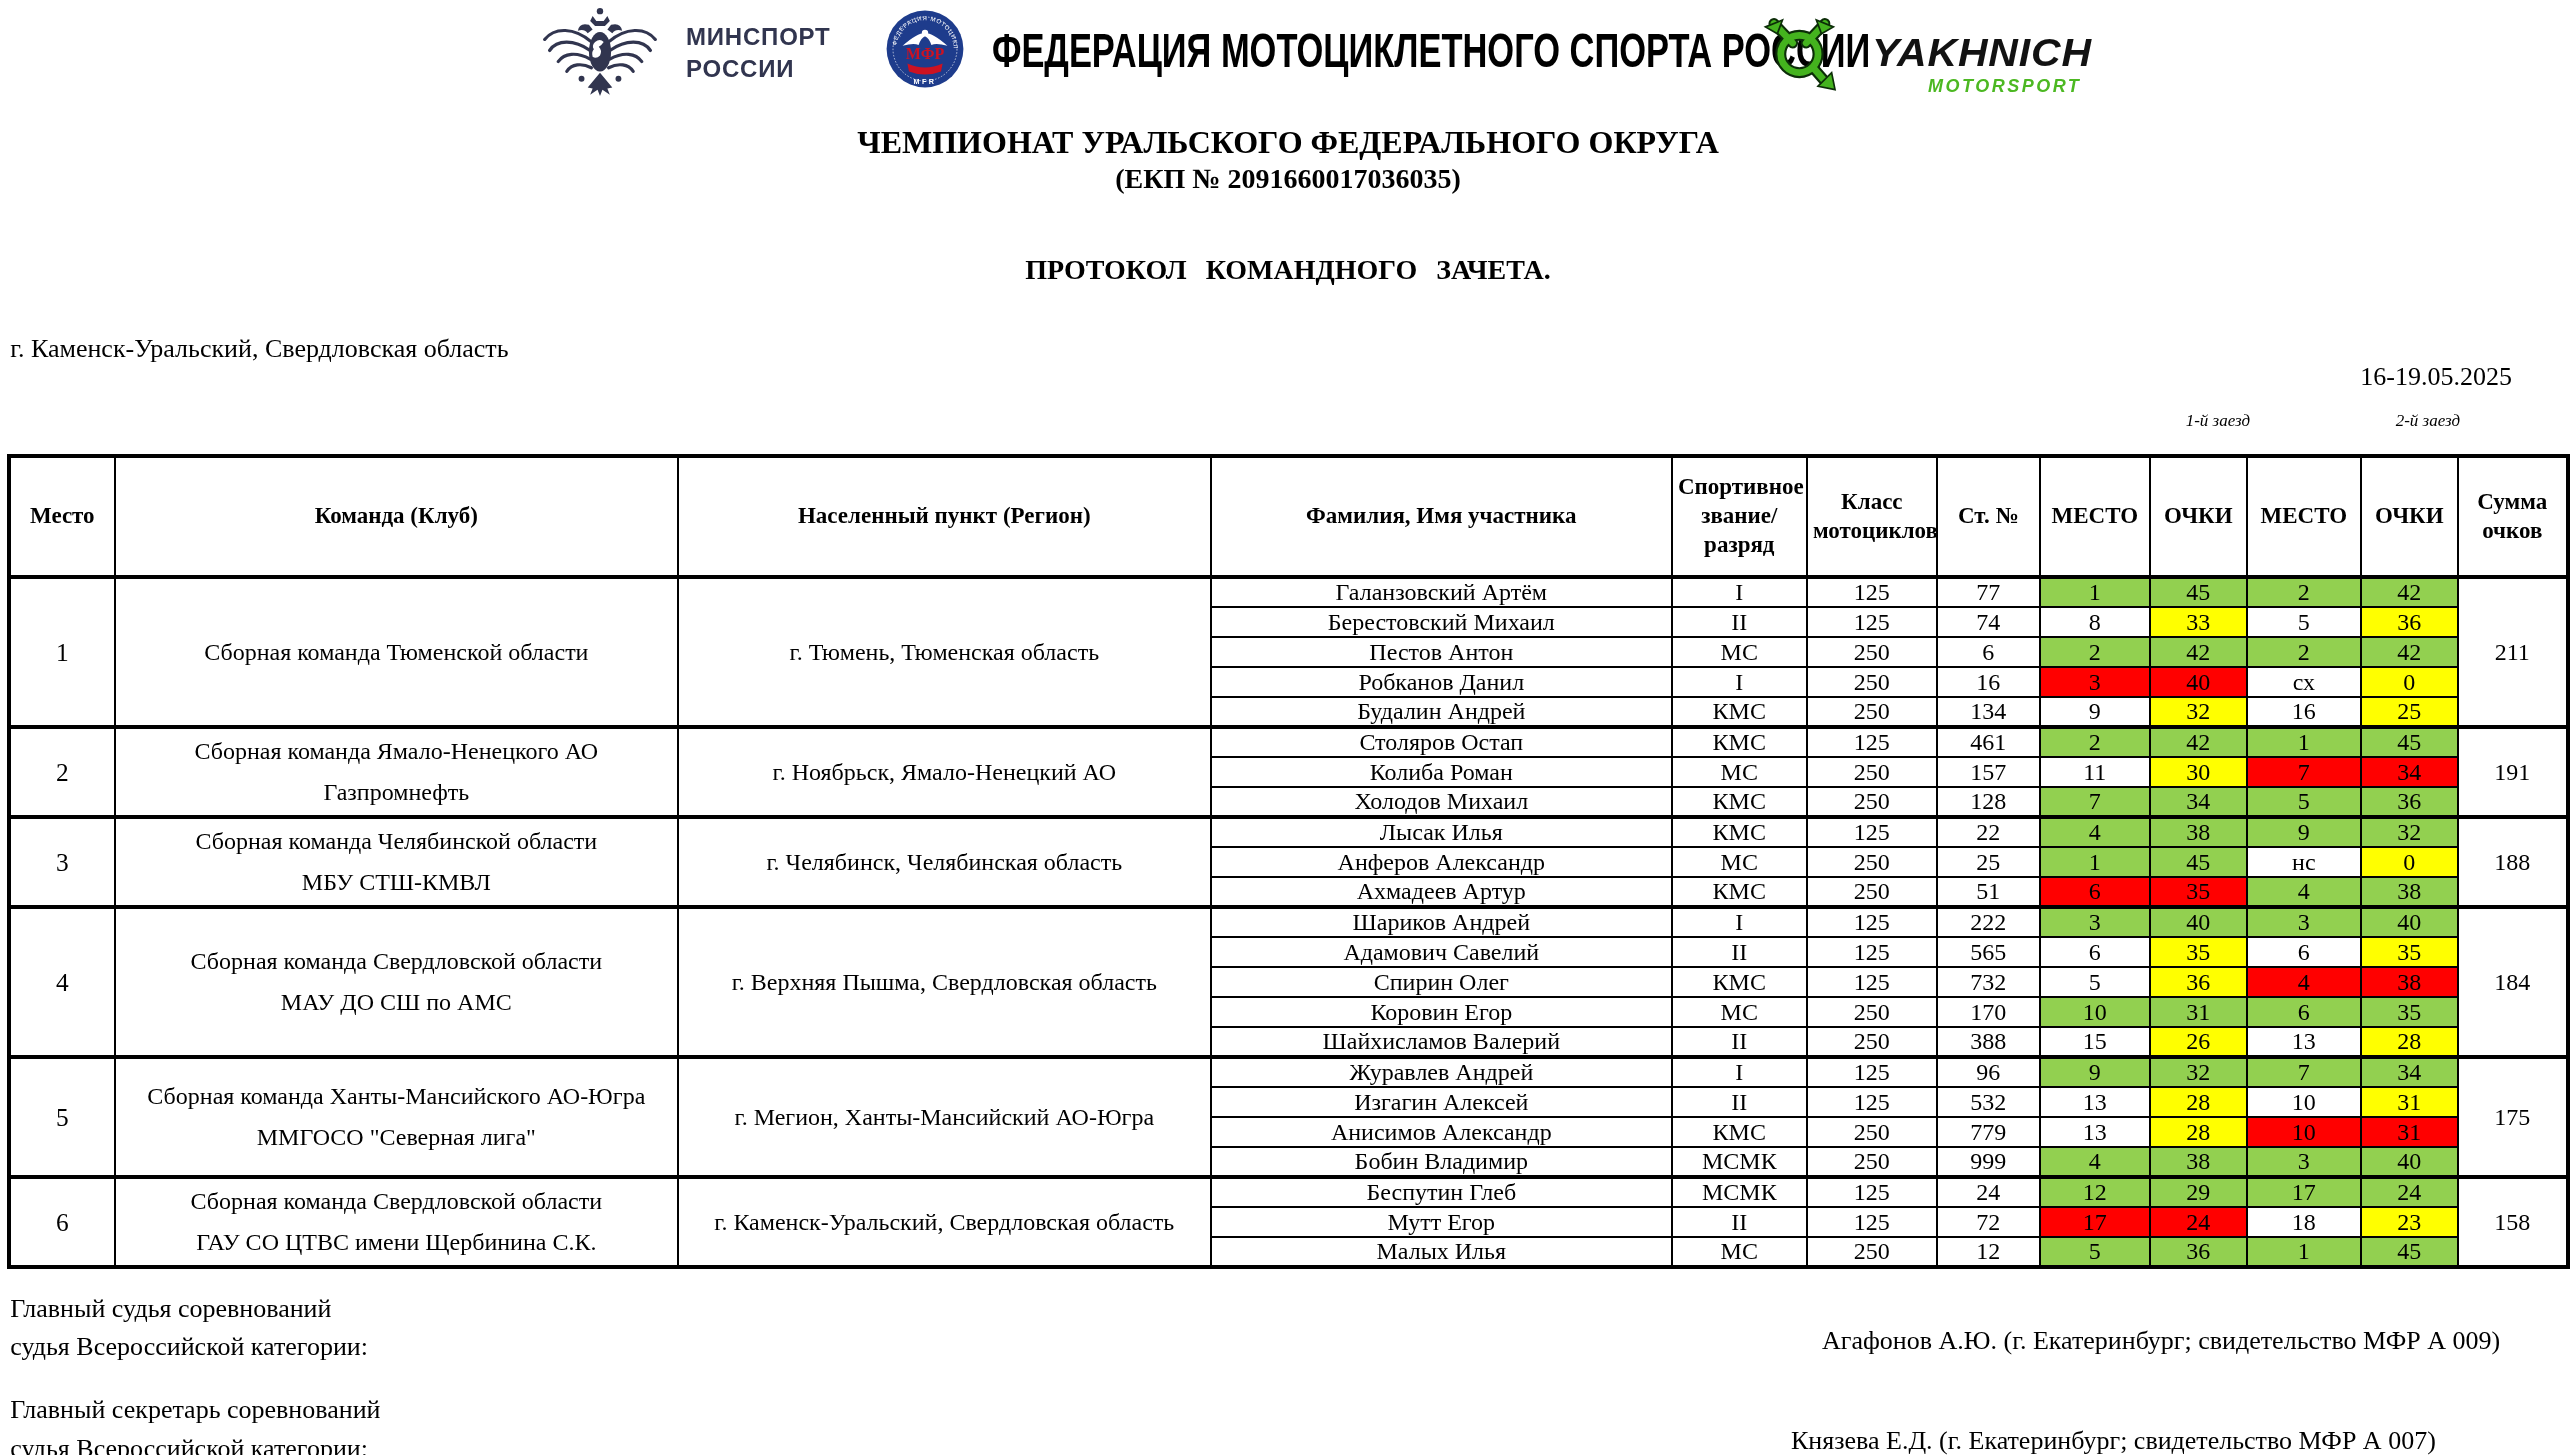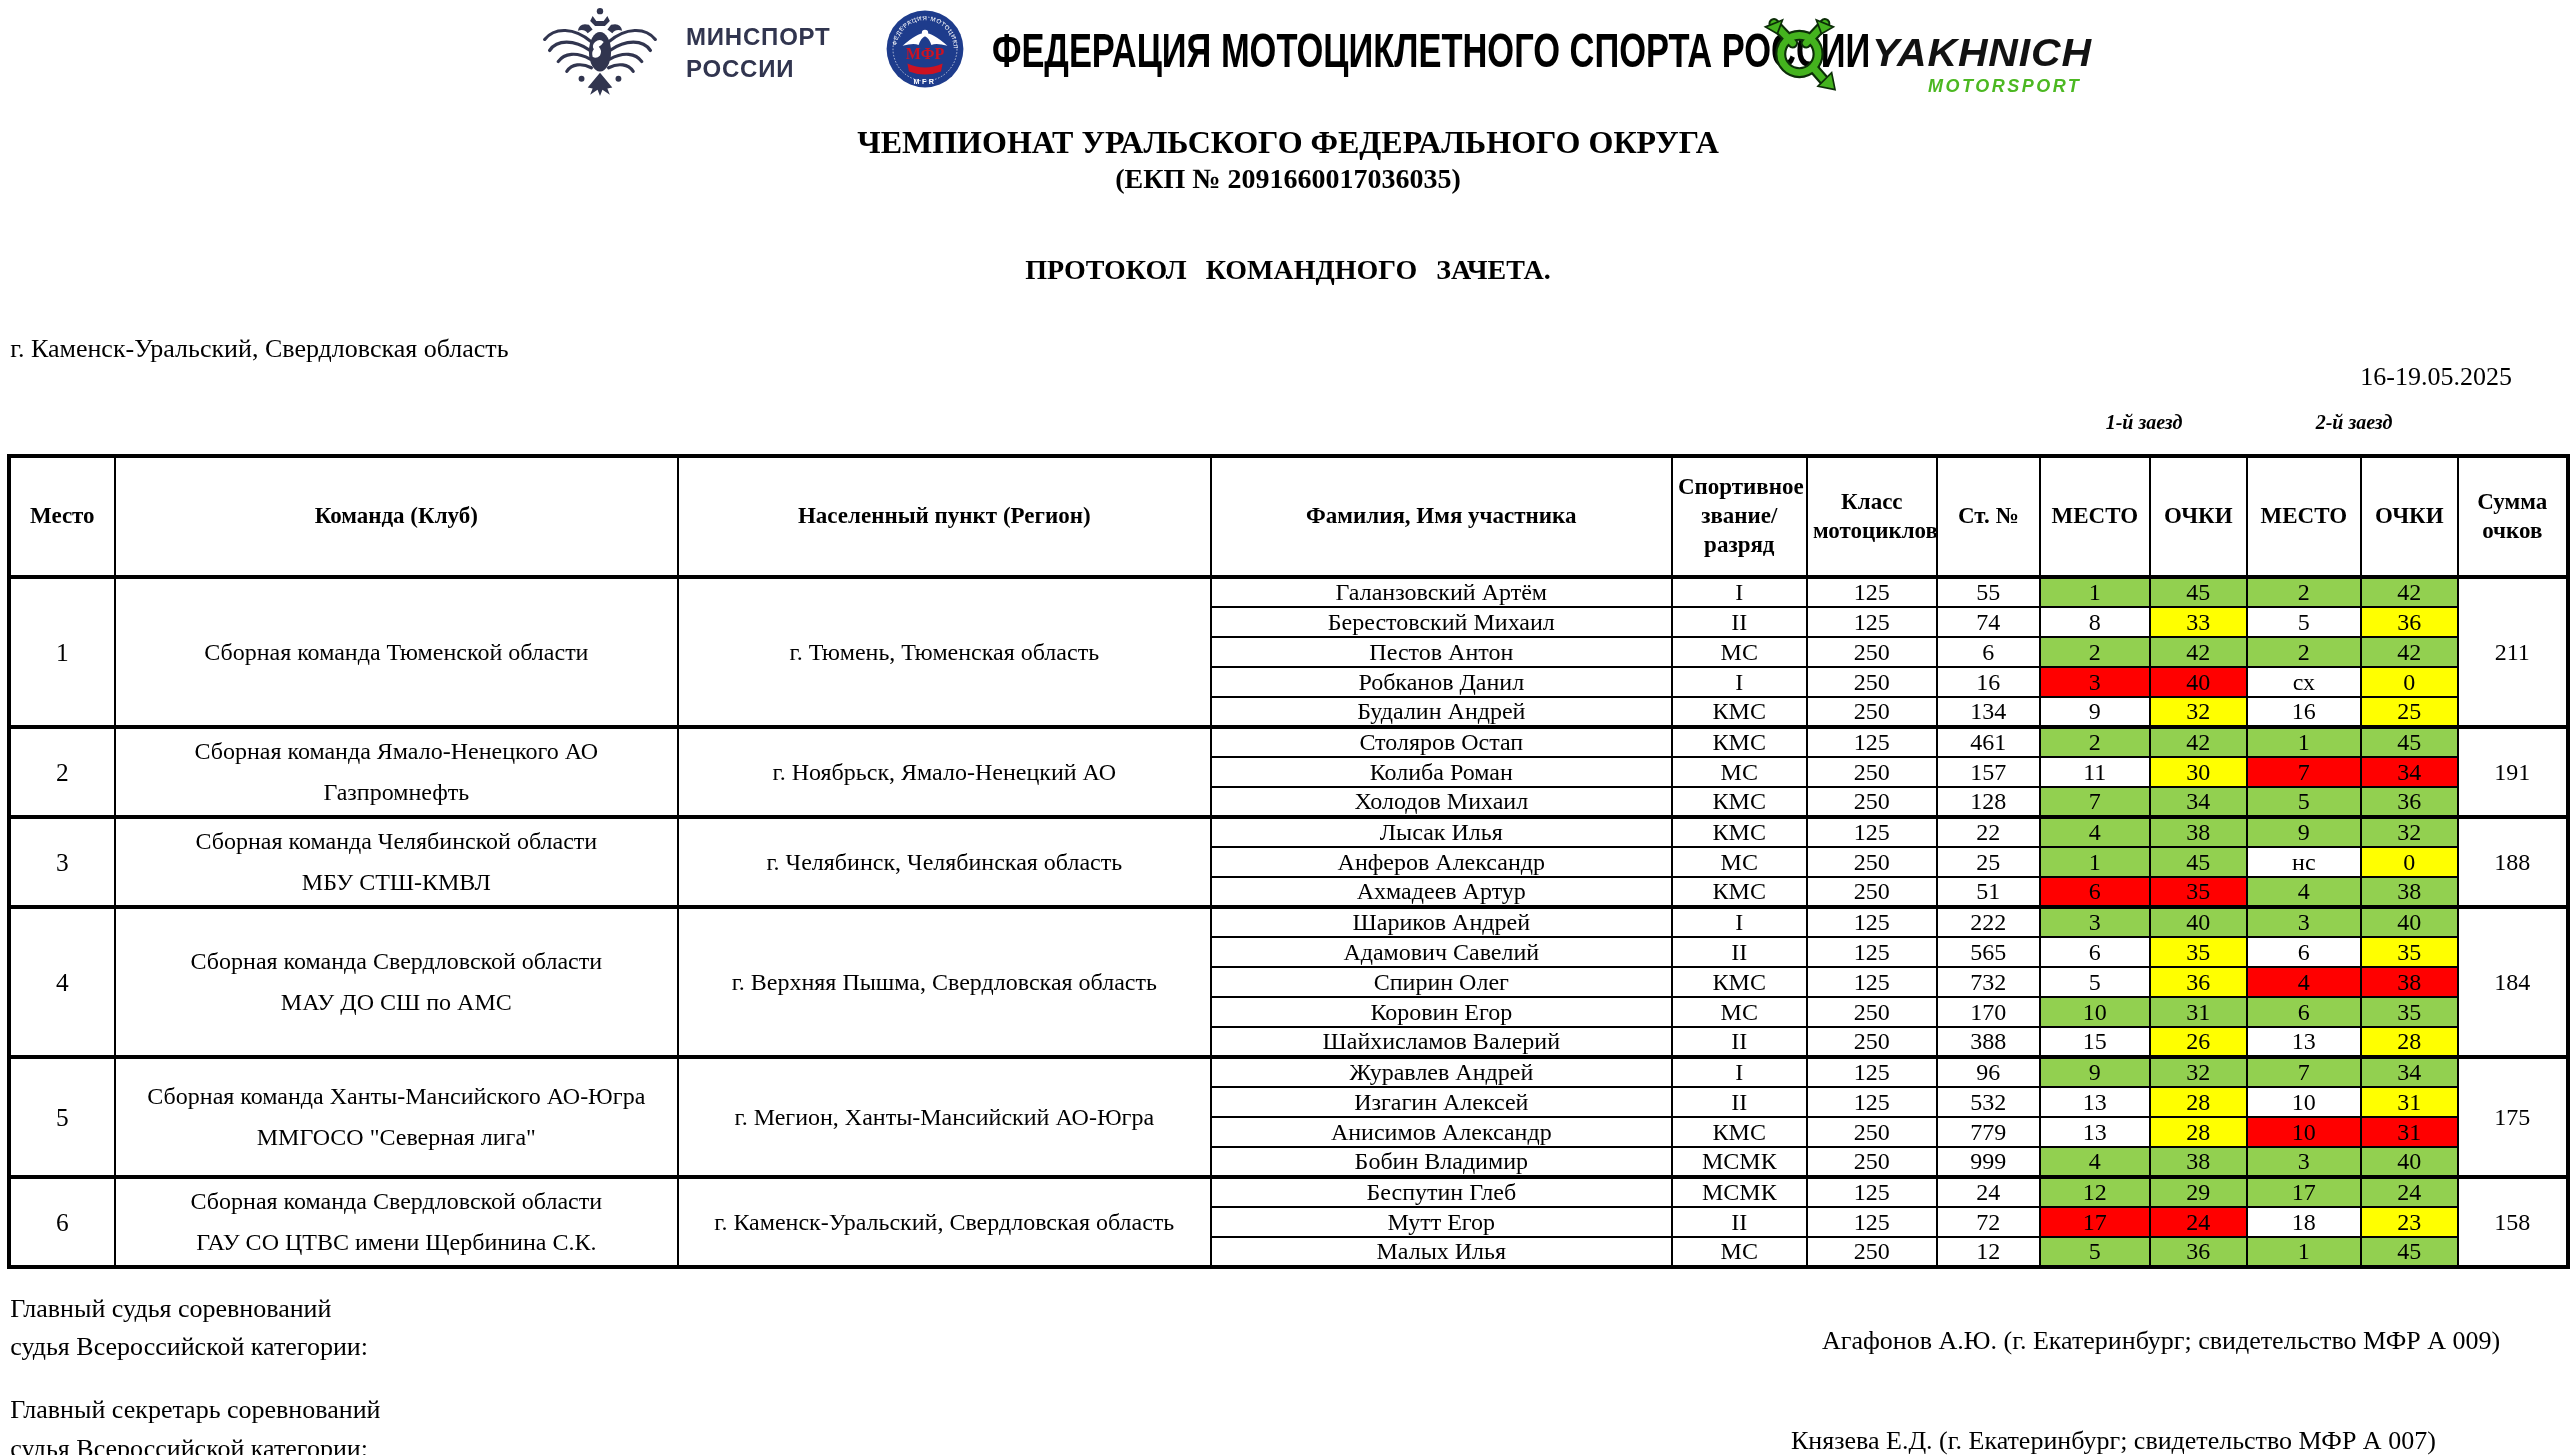--- a/index.html
+++ b/index.html
@@ -34,7 +34,7 @@
     font-size:28px;font-weight:bold;word-spacing:12px;}
   .location-line{position:absolute;top:334px;left:10.2px;font-size:26px;}
   .date-line{position:absolute;top:362px;right:64px;font-size:26px;}
-  .race-label{position:absolute;top:411px;font-size:20px;font-weight:bold;font-style:italic;width:212px;text-align:center;}
+  .race-label{position:absolute;top:411px;font-size:17px;font-weight:normal;font-style:italic;width:212px;text-align:right;}
   .race1{left:2038px;}
   .race2{left:2248px;}
   

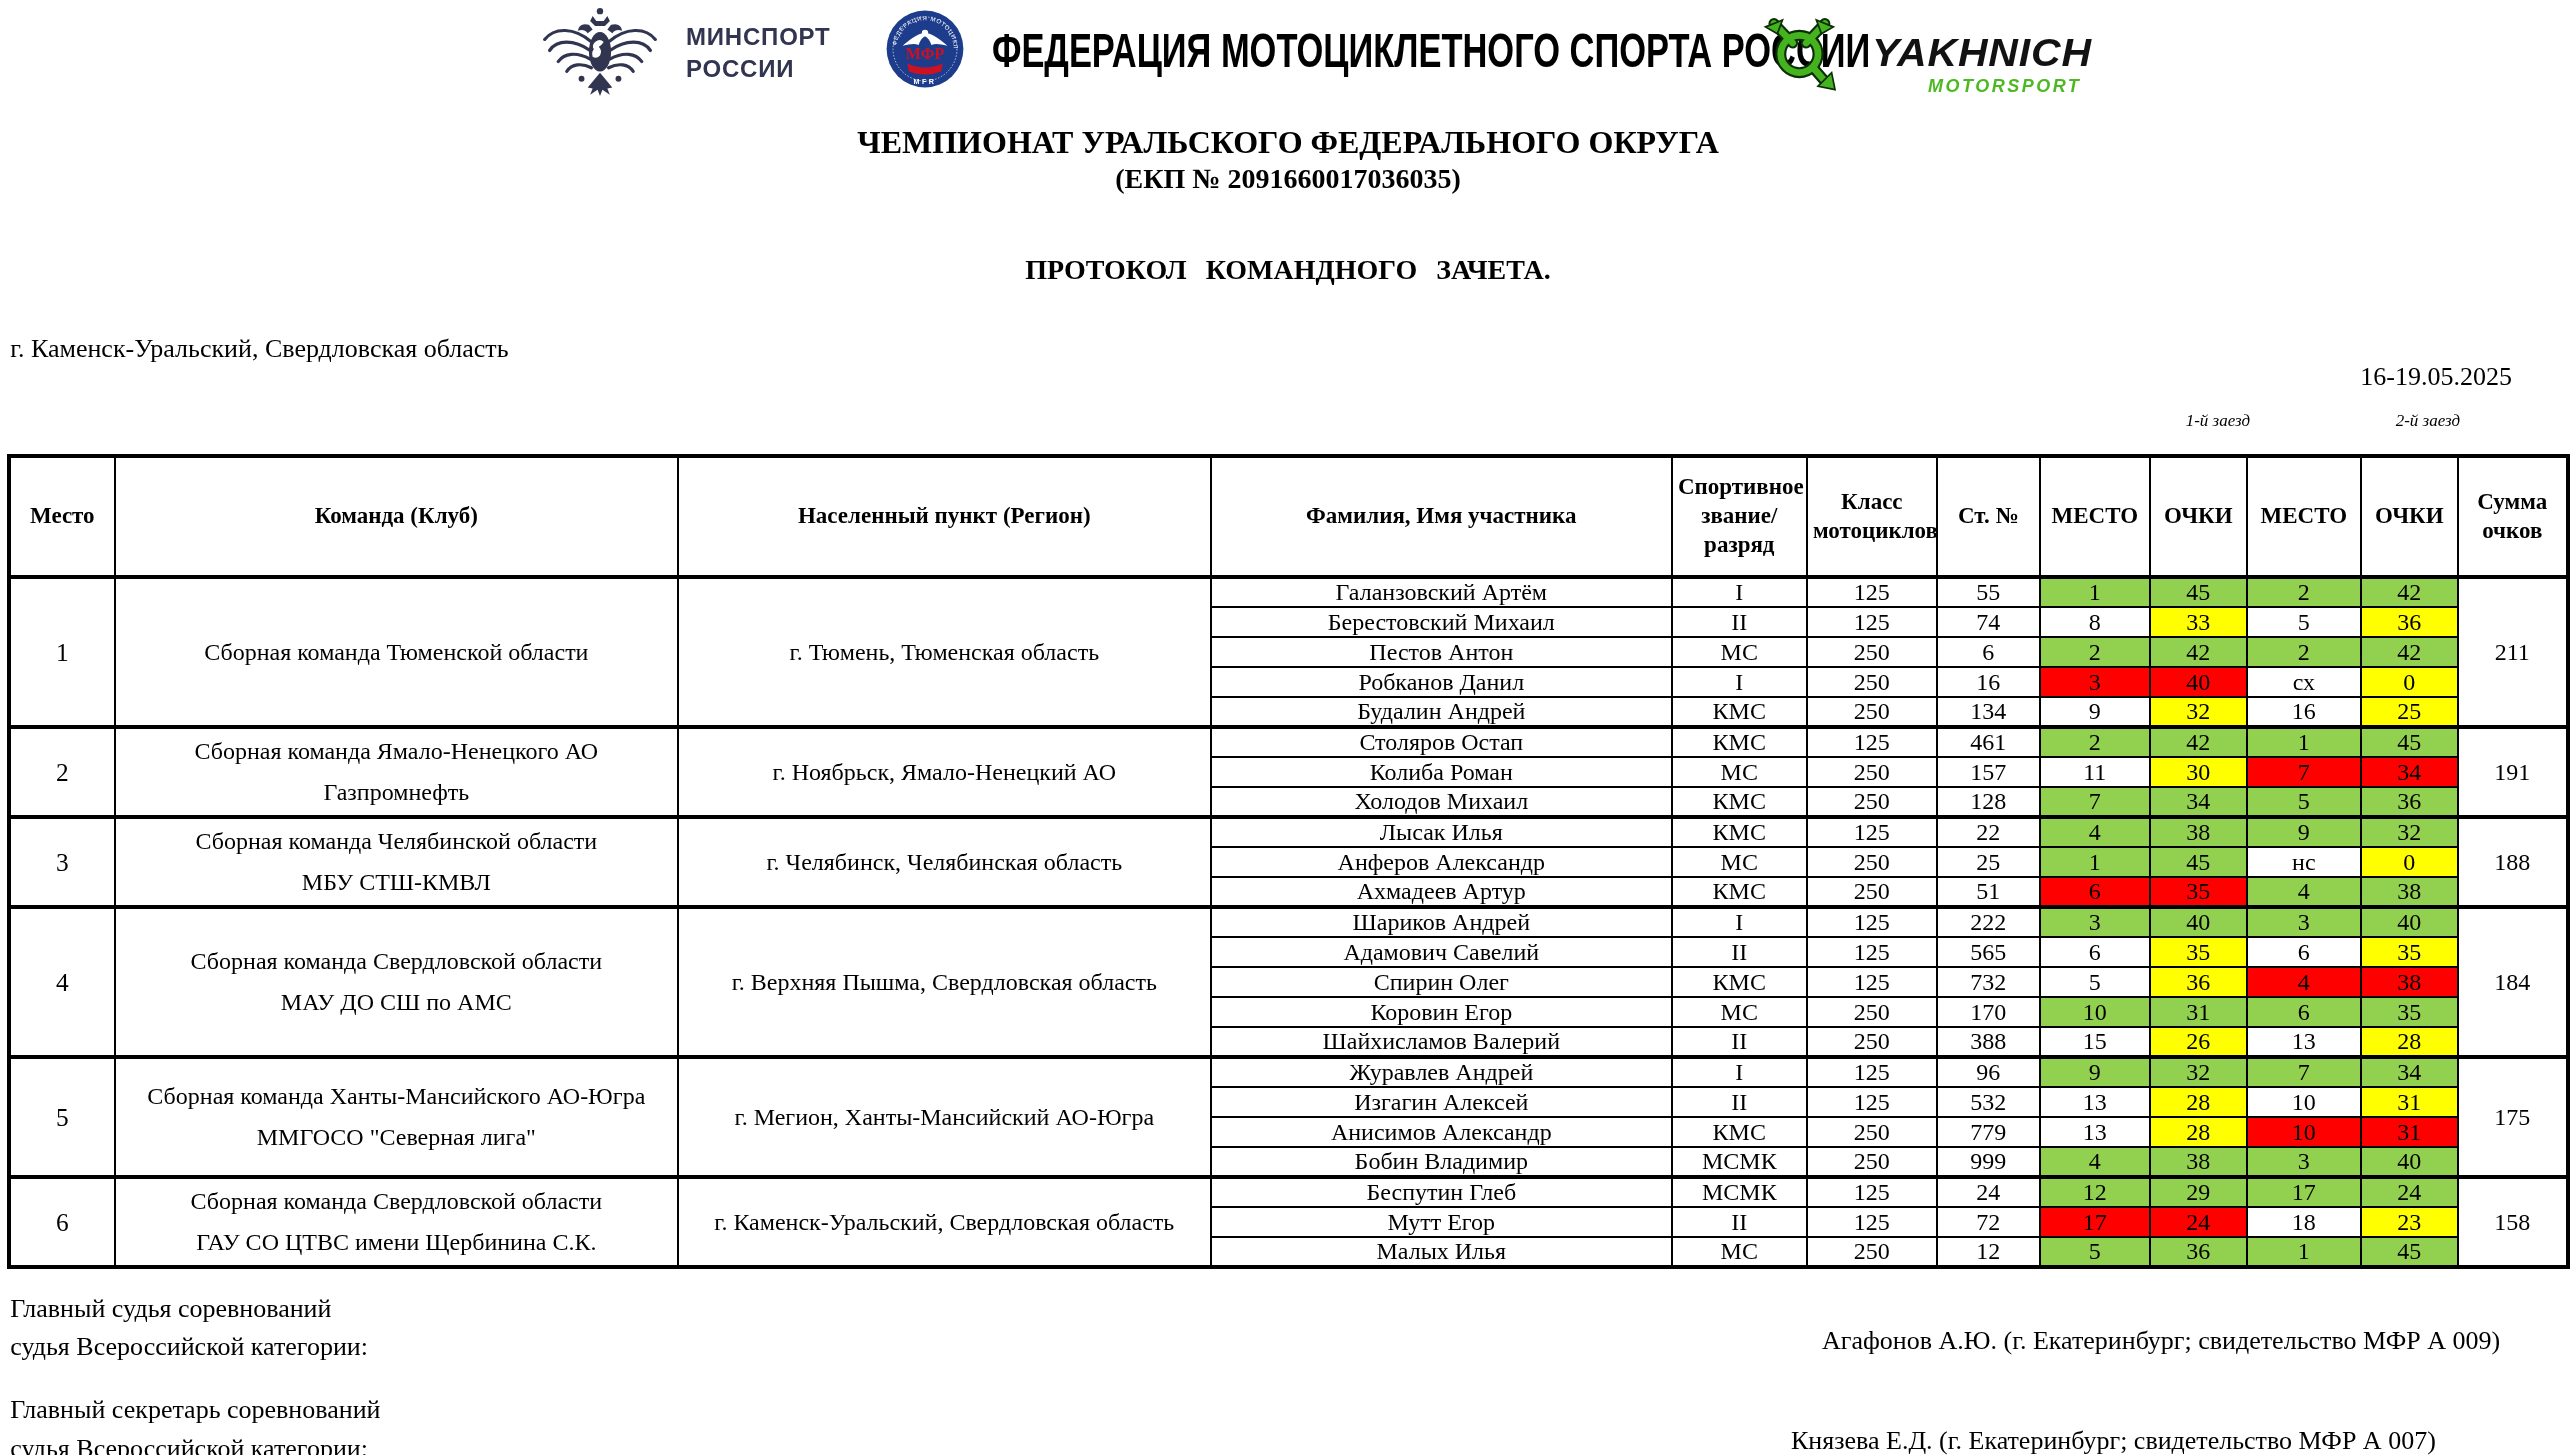--- a/index.html
+++ b/index.html
@@ -223,7 +223,7 @@
           <td class="rider-name">Галанзовский Артём</td>
           <td>I</td>
           <td>125</td>
-          <td>55</td>
+          <td>77</td>
           <td class="race-col bg-g">1</td>
           <td class="race-col points bg-g">45</td>
           <td class="race-col bg-g">2</td>

